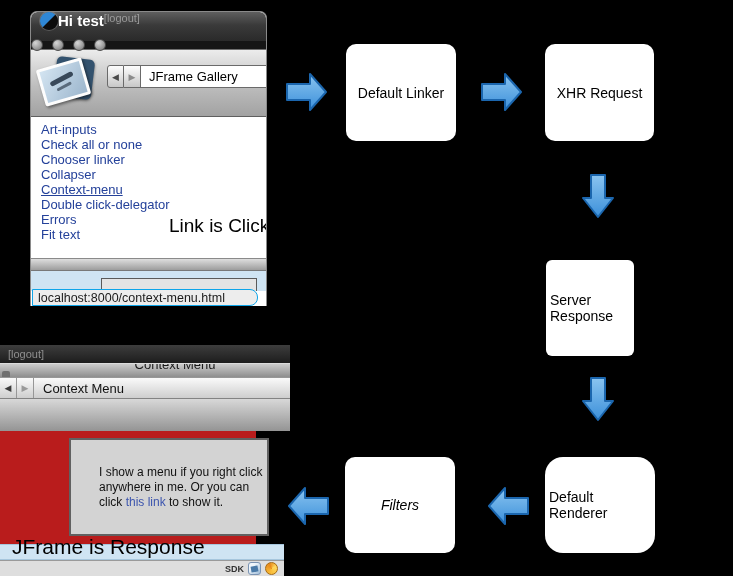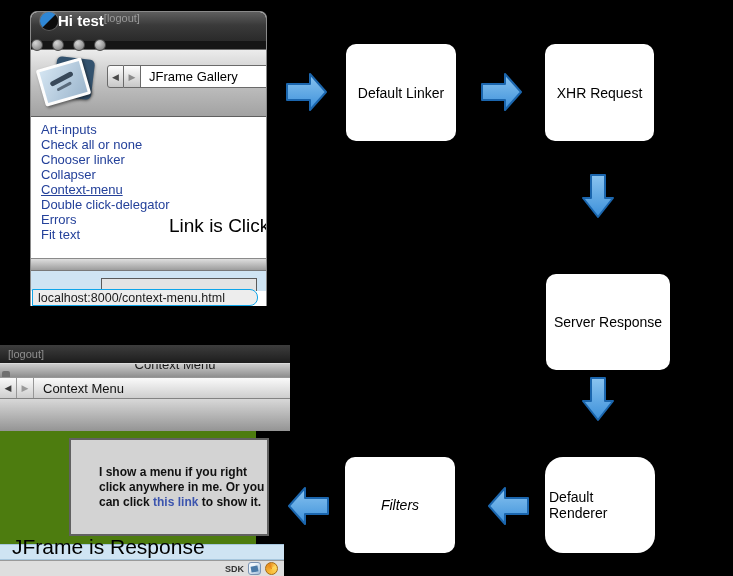--- a/index.html
+++ b/index.html
@@ -17,7 +17,7 @@
   }
   #box-default-linker   { left:346px; top:44px;  width:110px; height:97px; }
   #box-xhr-request      { left:545px; top:44px;  width:109px; height:97px; }
-  #box-server-response  { left:546px; top:274px; width:124px; height:96px; }
+  #box-server-response  { left:546px; top:260px; width:88px; height:96px;border-radius:6px; }
   #box-default-renderer { left:545px; top:457px; width:110px; height:96px;border-radius:18px; }
   #box-filters          { left:345px; top:457px; width:110px; height:96px;font-style:italic; }
   .flow-arrow { position:absolute; }

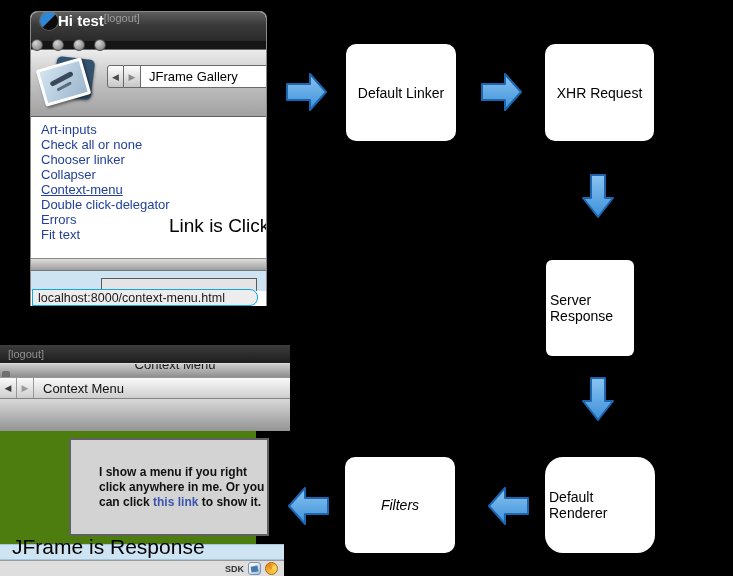--- a/index.html
+++ b/index.html
@@ -159,7 +159,7 @@
     font-size:13px; color:#111; white-space:nowrap;
   }
   .w2-gradient { height:32px; background:linear-gradient(#d8d8d8,#949494); }
-  .w2-content { height:113px; width:256px; background:#4d7c0f; position:relative;font-weight:bold; }
+  .w2-content { height:113px; width:256px; background:#b91c1c; position:relative; }
   .w2-box {
     position:absolute; left:69px; top:7px; width:200px; height:98px;
     background:#d3d3d3; border:2px solid #616161;

